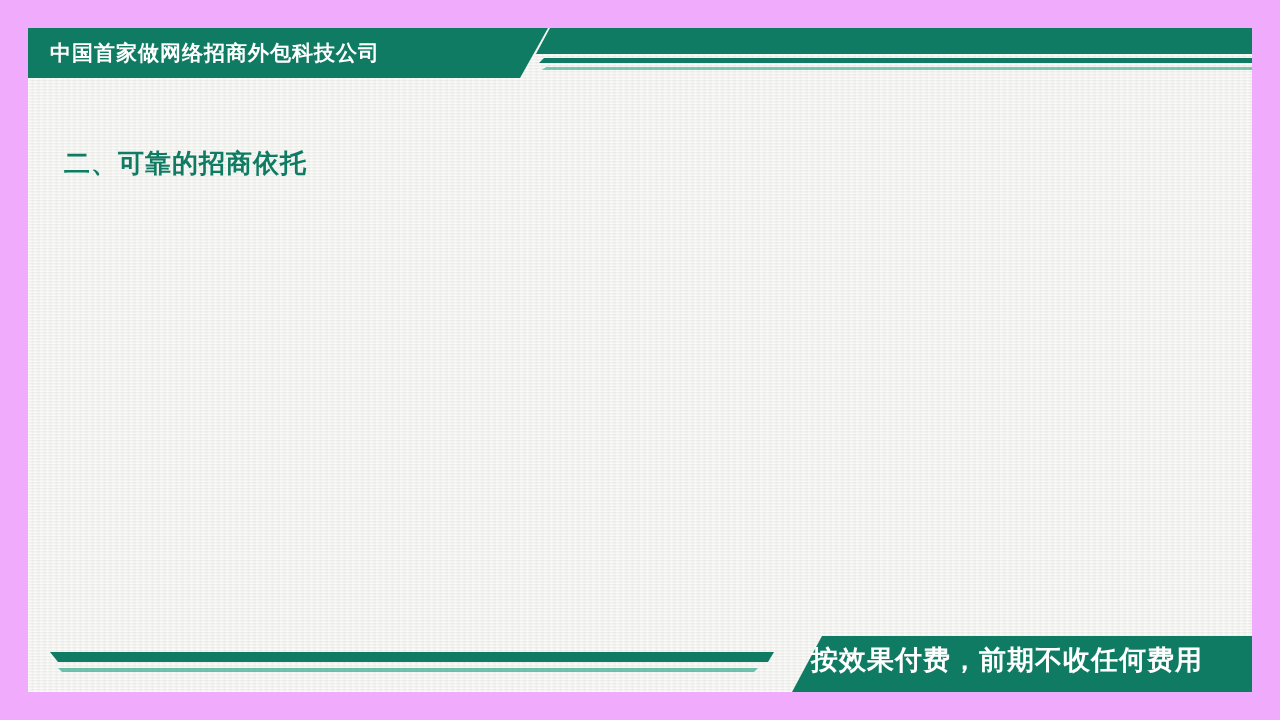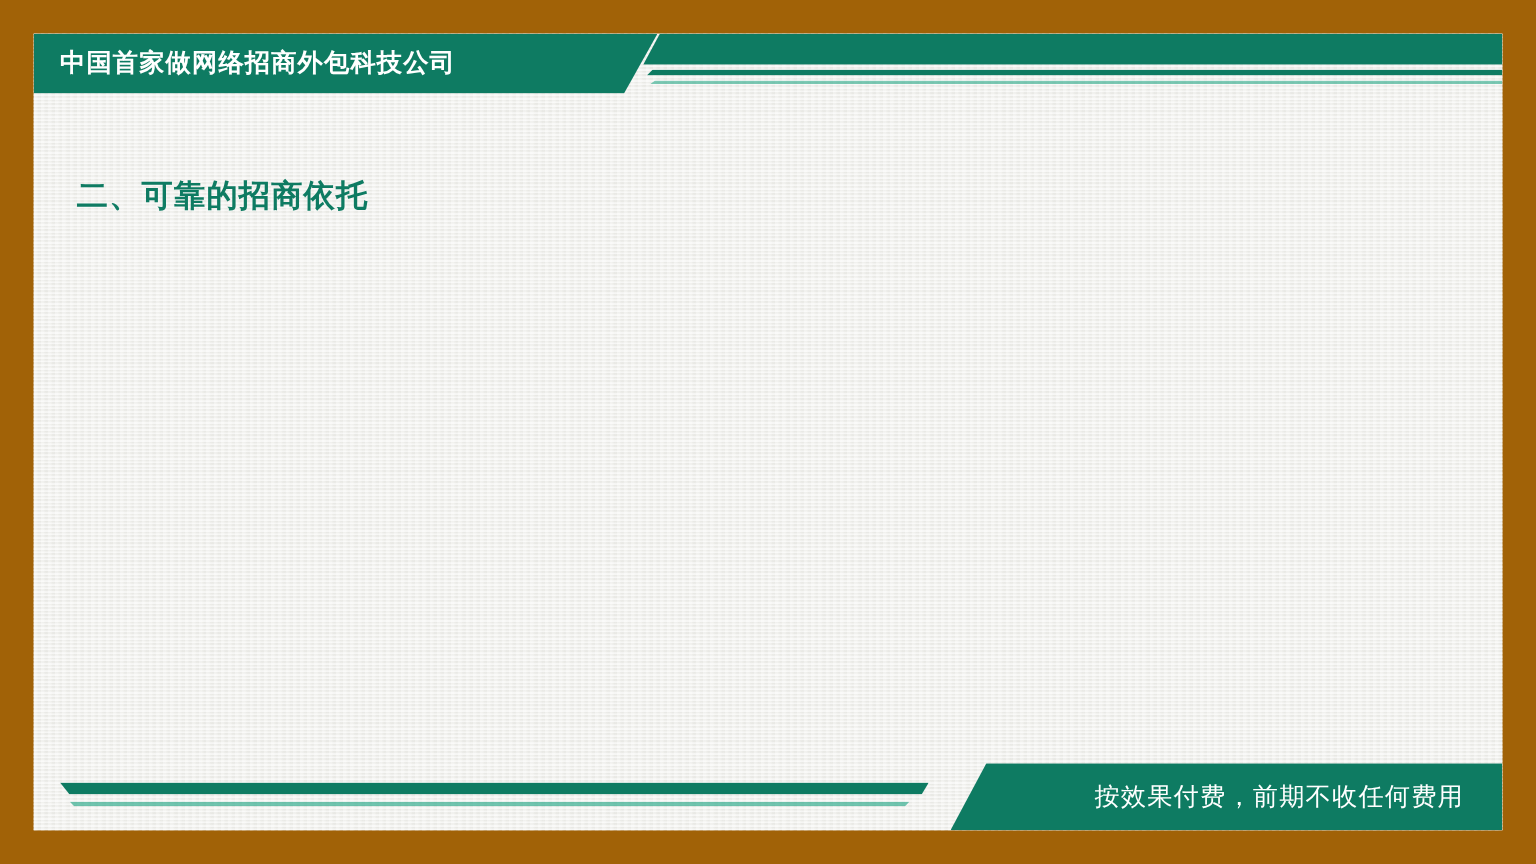--- a/index.html
+++ b/index.html
@@ -17,7 +17,7 @@
     position: relative;
     width: 1280px;
     height: 720px;
-    background: #a16207;
+    background: #f0abfc;
     overflow: hidden;
   }
   

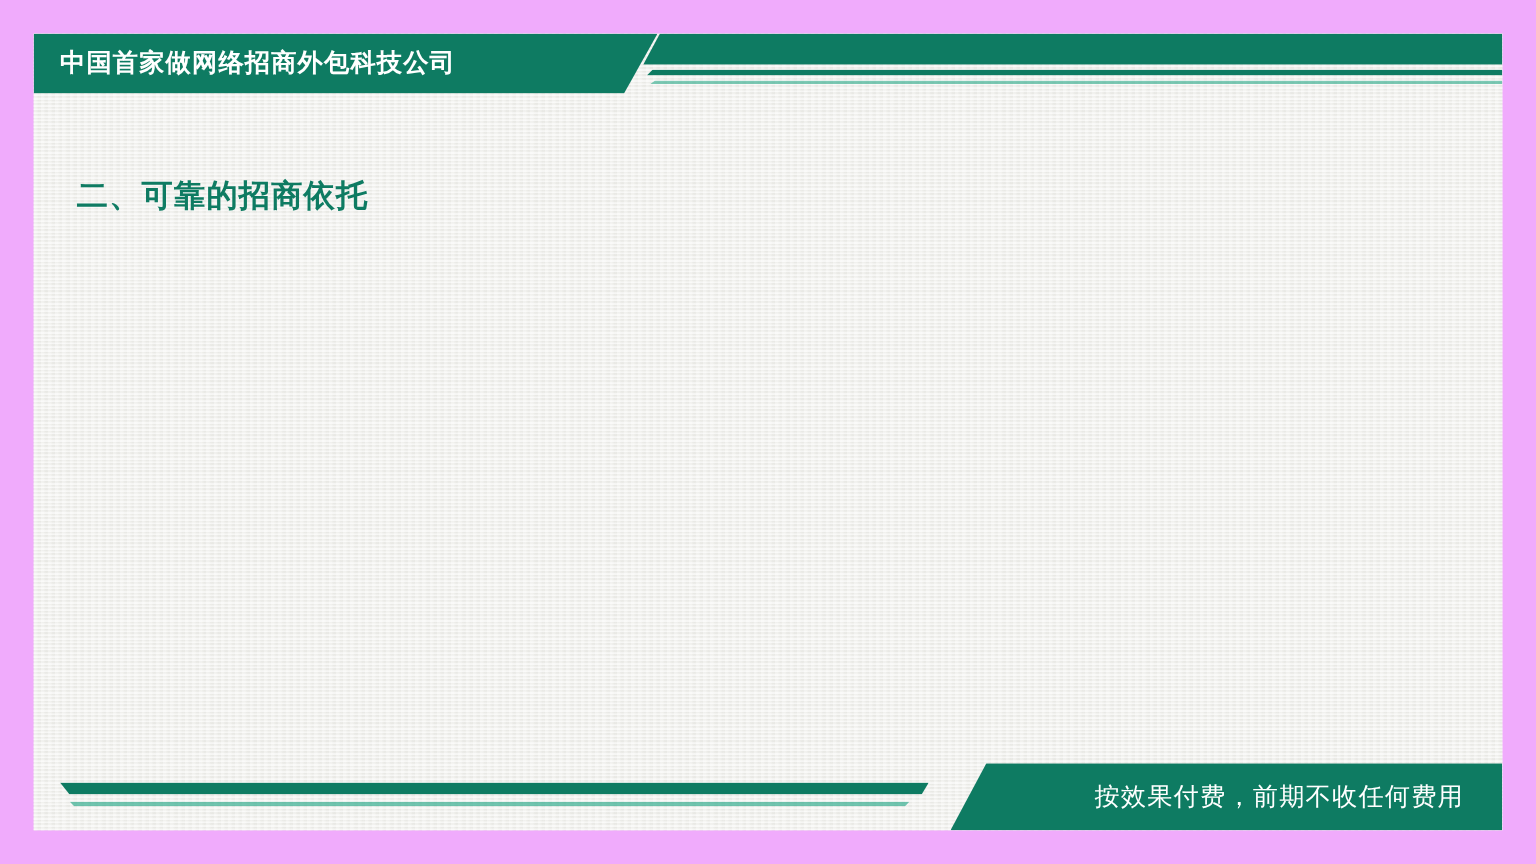--- a/index.html
+++ b/index.html
@@ -165,11 +165,11 @@
   }
   .ftr-text {
     position: absolute;
-    right: 32px;
+    right: 49px;
     bottom: 14px;
     color: #FFFFFF;
-    font-size: 21px;
-    font-weight: normal;
+    font-size: 27px;
+    font-weight: bold;
     letter-spacing: 1px;
     white-space: nowrap;
   }

